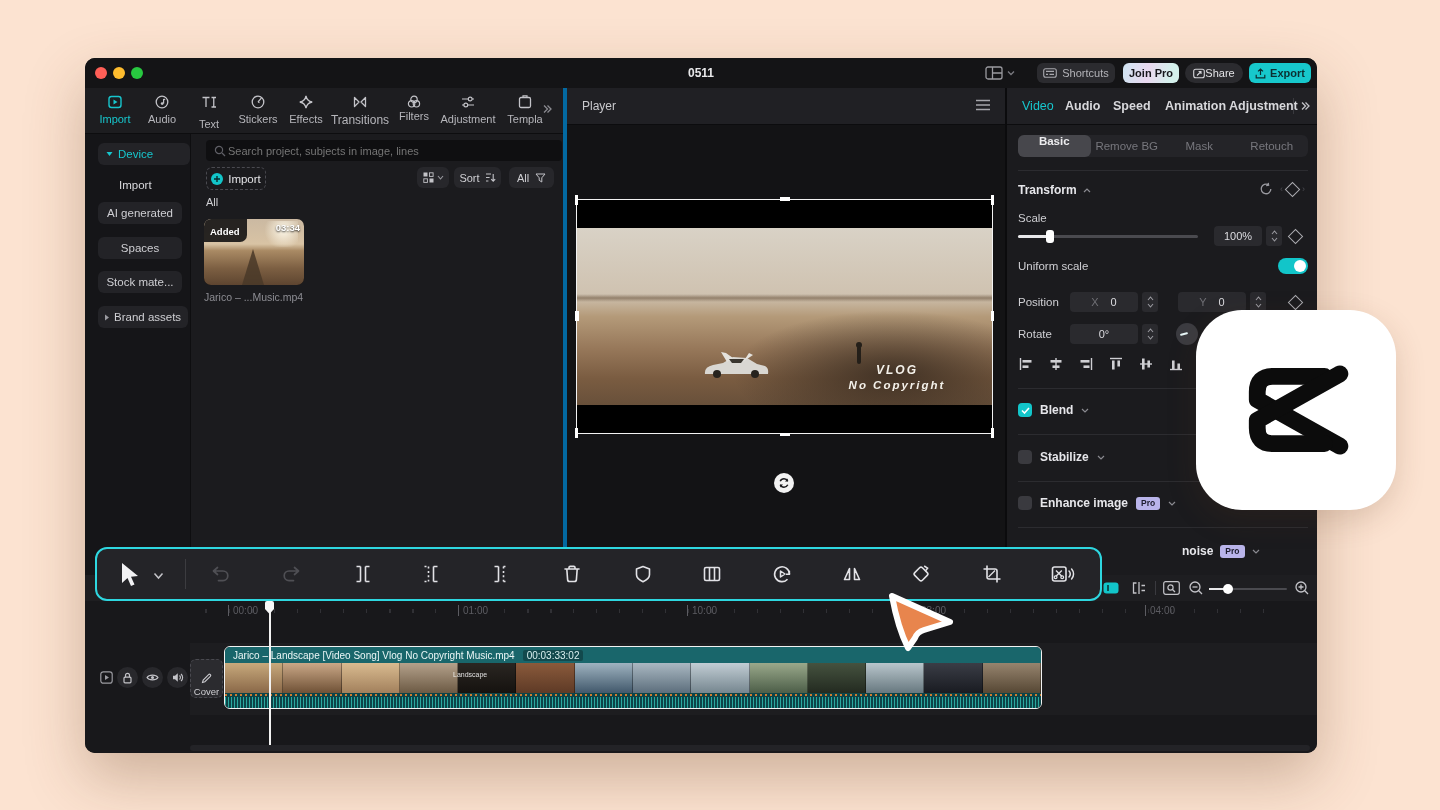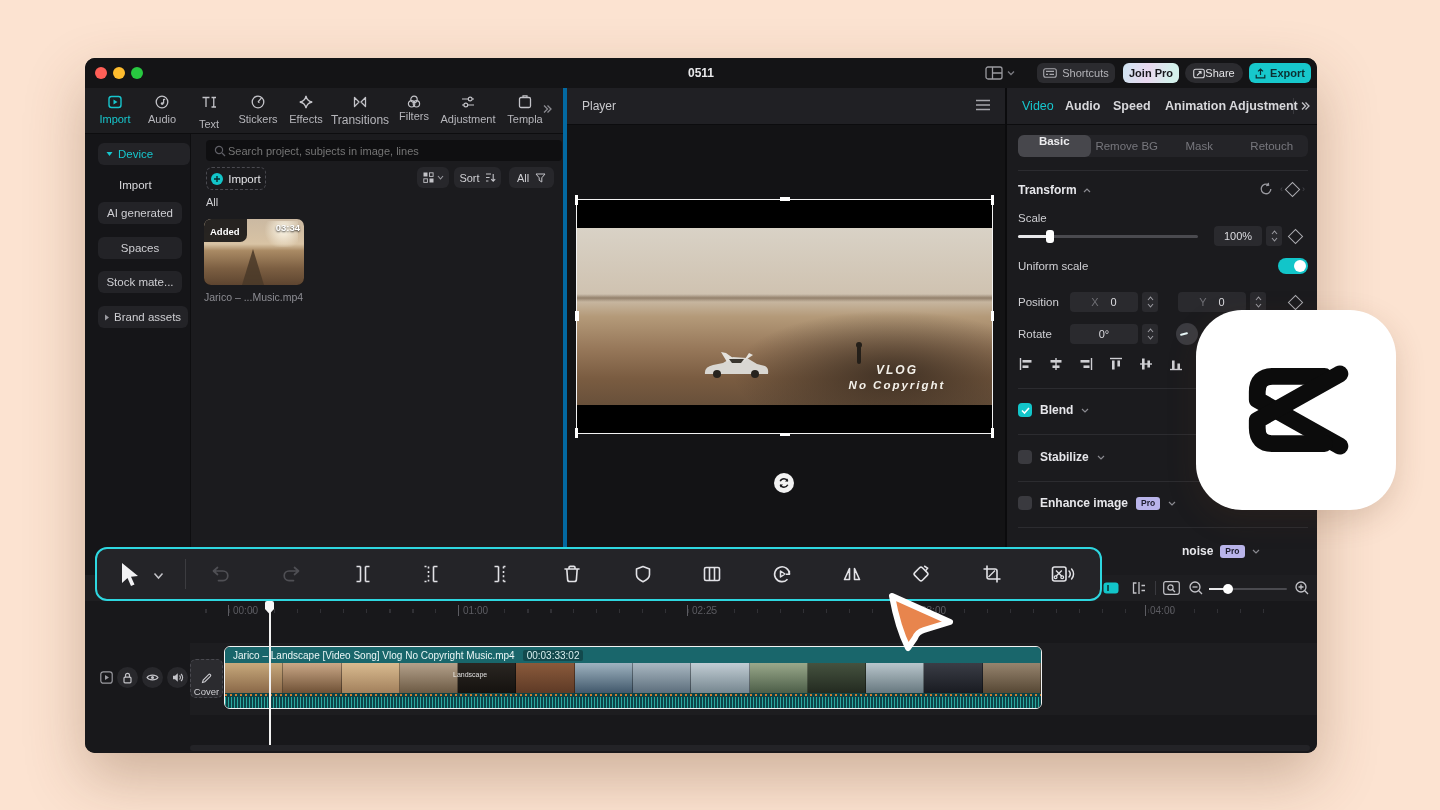--- a/index.html
+++ b/index.html
@@ -562,7 +562,7 @@
            background:repeating-linear-gradient(90deg,#45454b 0 1.5px,transparent 1.5px 23px)"></div>
       <span class="tl-label" style="left:143px;top:4px">00:00</span>
       <span class="tl-label" style="left:373px;top:4px">01:00</span>
-      <span class="tl-label" style="left:602px;top:4px">02:25</span>
+      <span class="tl-label" style="left:602px;top:4px">10:00</span>
       <span class="tl-label" style="left:831px;top:4px">03:00</span>
       <span class="tl-label" style="left:1060px;top:4px">04:00</span>
     </div>

